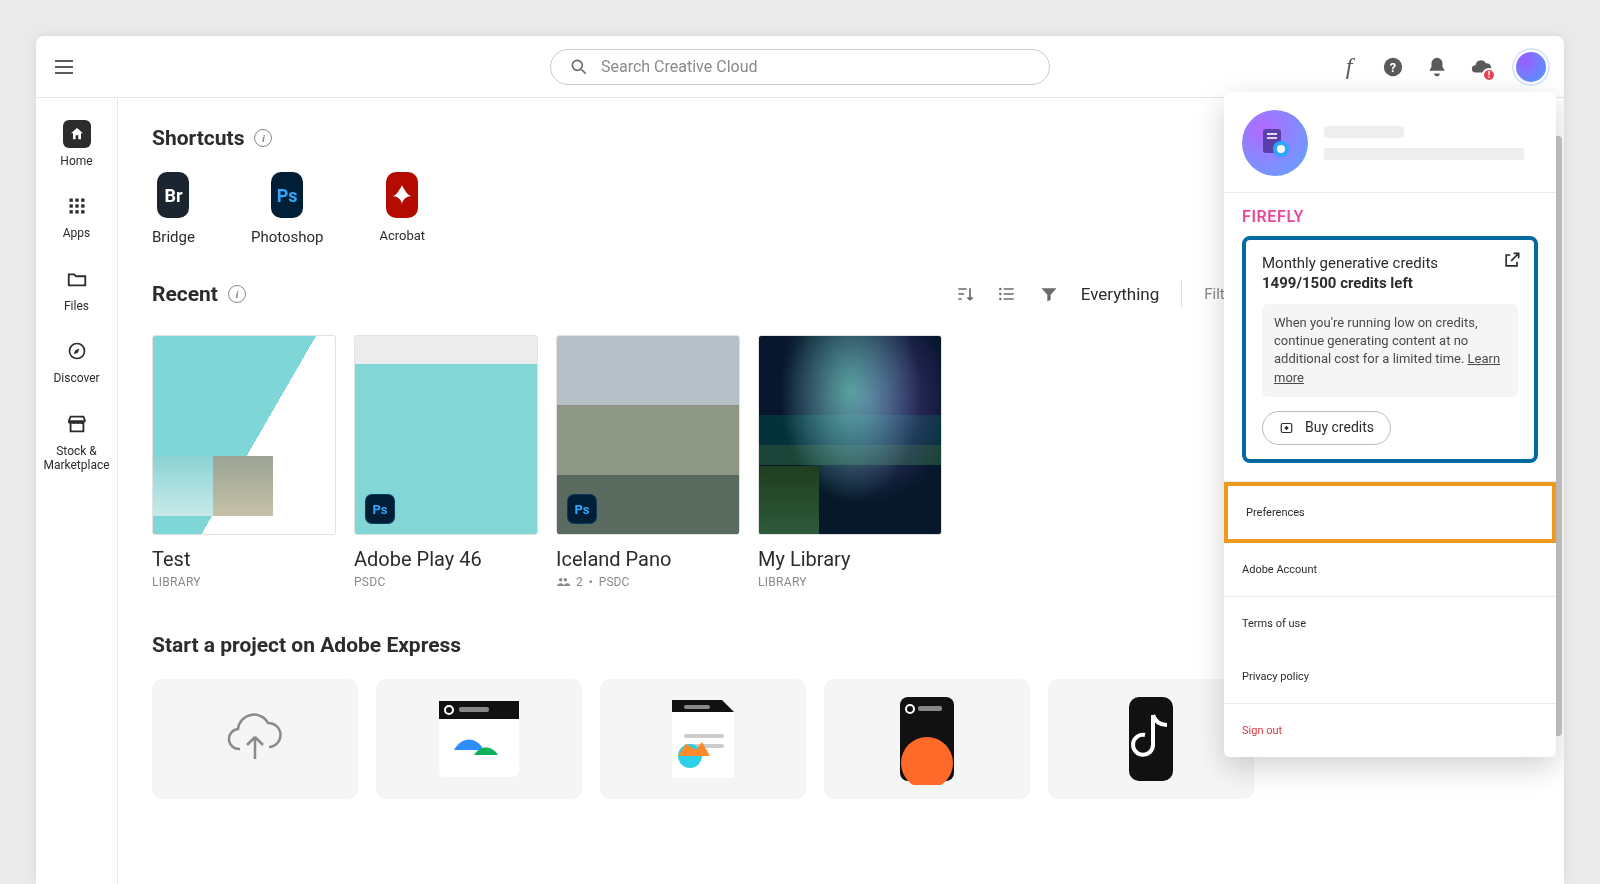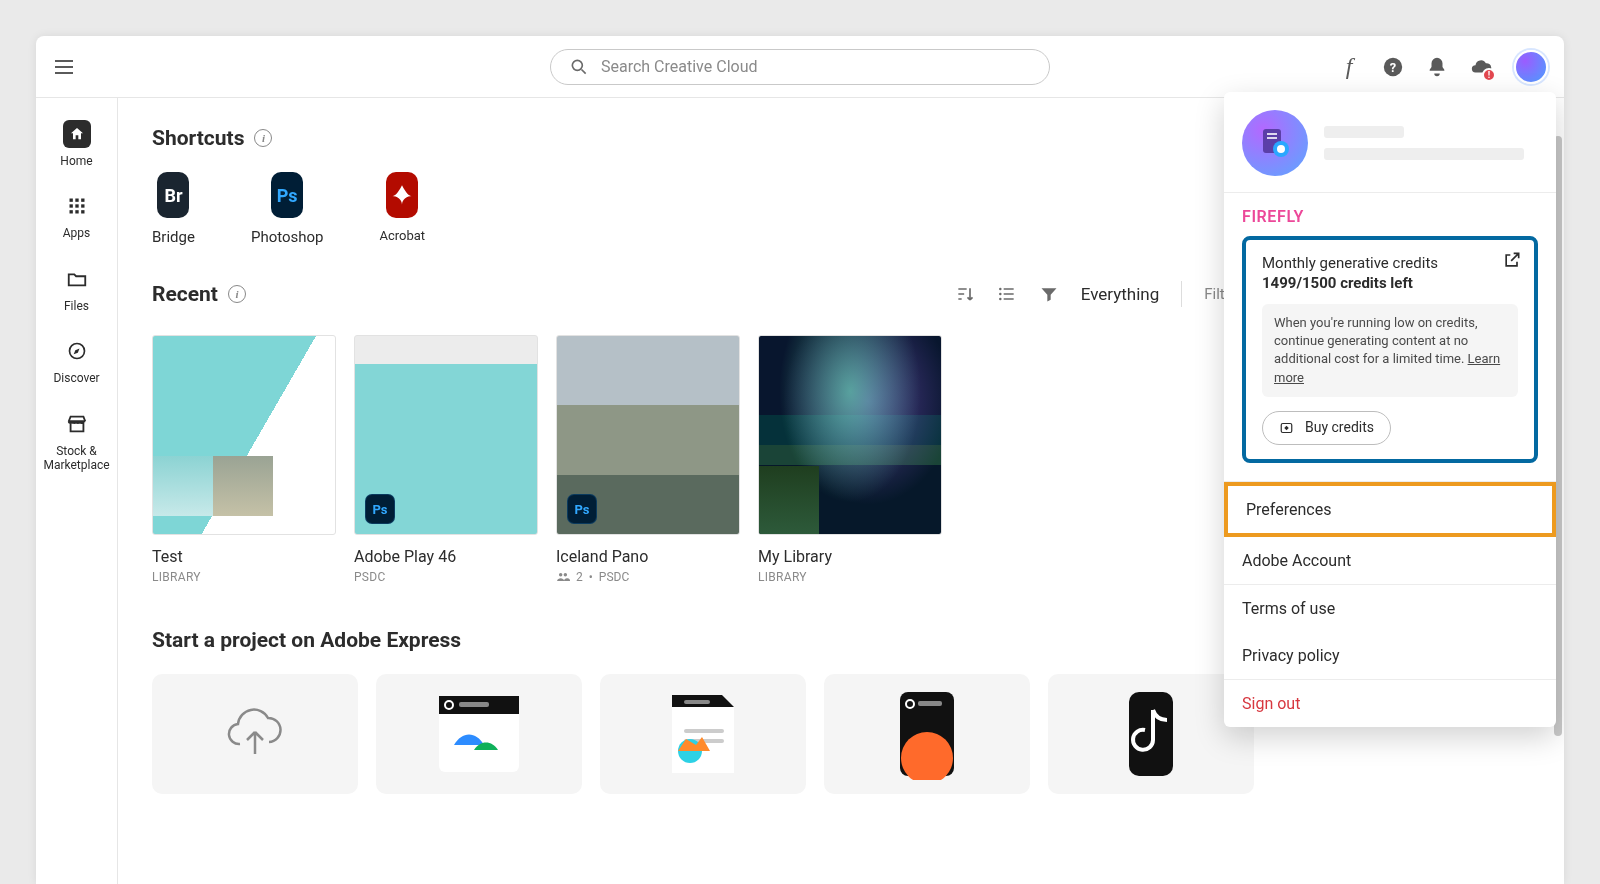--- a/index.html
+++ b/index.html
@@ -65,7 +65,7 @@
   .learn { text-decoration:underline; cursor:pointer;}
   .buybtn { margin-top:14px; display:inline-flex; align-items:flex-start; gap:8px; border:1.5px solid #bdbdbd; border-radius:18px; padding:7px 16px; font-size:14px; color:#2c2c2c; cursor:pointer;}
   .menu { border-top:1px solid #ececec;}
-  .mi { padding:14px 18px; font-size:16px; color:#2c2c2c; cursor:pointer;}
+  .mi { padding:20px 18px; font-size:11px; color:#2c2c2c; cursor:pointer;}
   .mi + .mi {}
   .mgroup-divider{height:1px;background:#ececec;}
   .mi.highlight { border:4px solid #ed9a1f; }

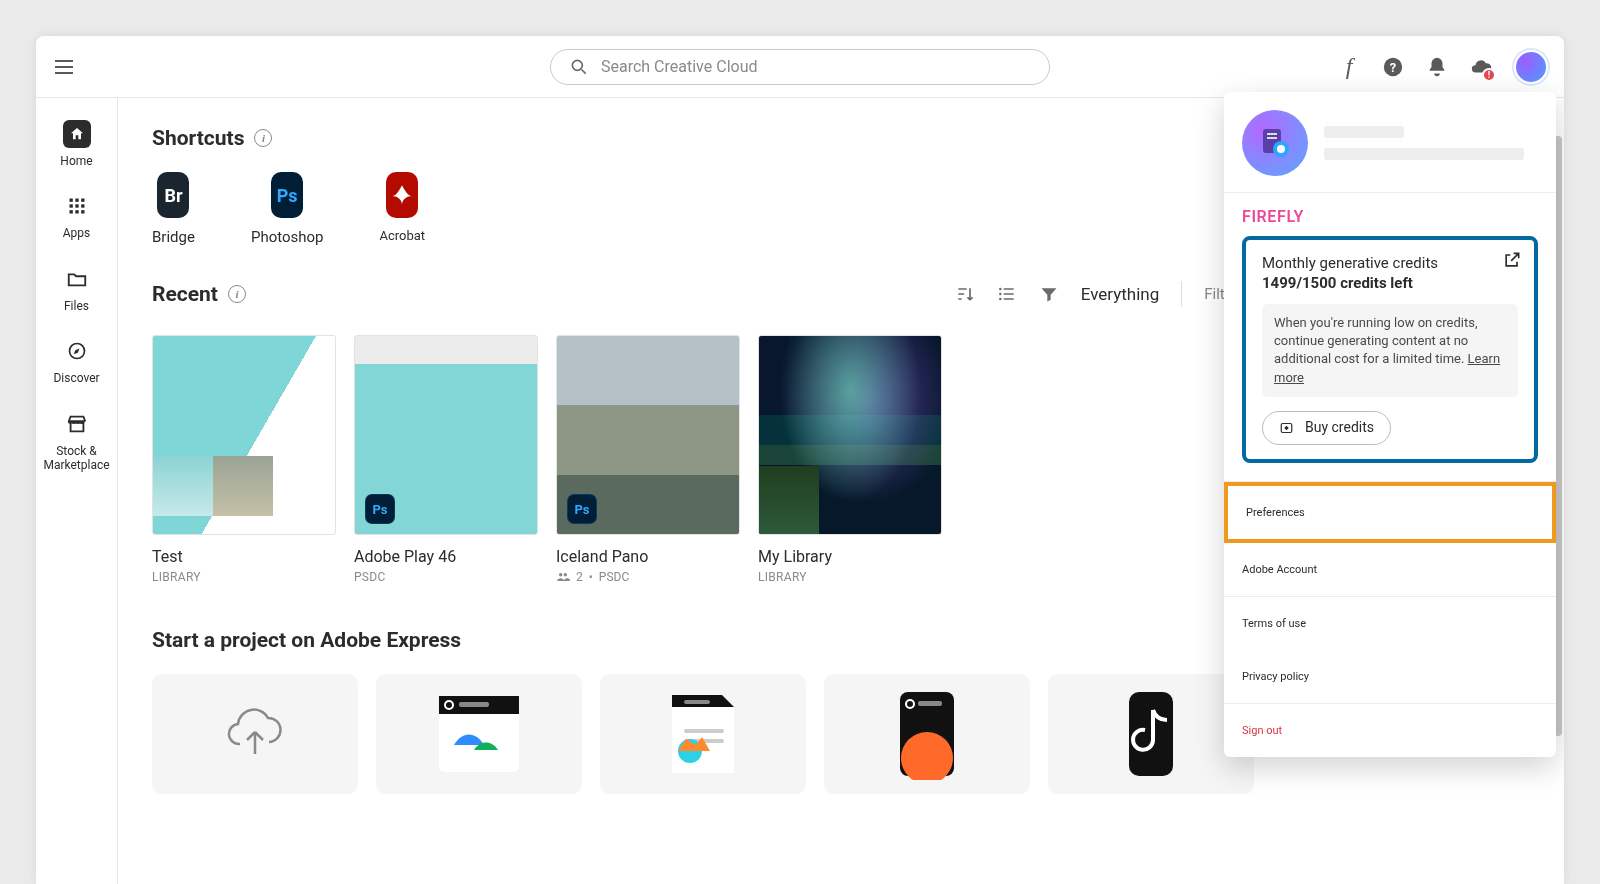--- a/index.html
+++ b/index.html
@@ -41,7 +41,7 @@
   .cards { display:flex; gap:18px; margin-top:28px;}
   .card { width:184px; cursor:pointer;}
   .thumb { width:184px; height:200px; border:1px solid #e2e2e2; border-radius:3px; background:#eee; position:relative; overflow:hidden;}
-  .cardtitle { font-size:16px; color:#2c2c2c; margin-top:12px;}
+  .cardtitle { font-size:20px; color:#2c2c2c; margin-top:12px;}
   .cardsub { font-size:12px; color:#8a8a8a; margin-top:4px; letter-spacing:.3px;}
   .cardmeta { display:flex; align-items:center; gap:6px; font-size:12px; color:#8a8a8a; margin-top:4px;}
   .psbadge { position:absolute; left:10px; bottom:10px; width:30px; height:30px; border-radius:7px; background:#001e36; color:#31a8ff; font-size:13px; font-weight:700; display:flex; align-items:center; justify-content:center; border:1px solid #31a8ff33;}

